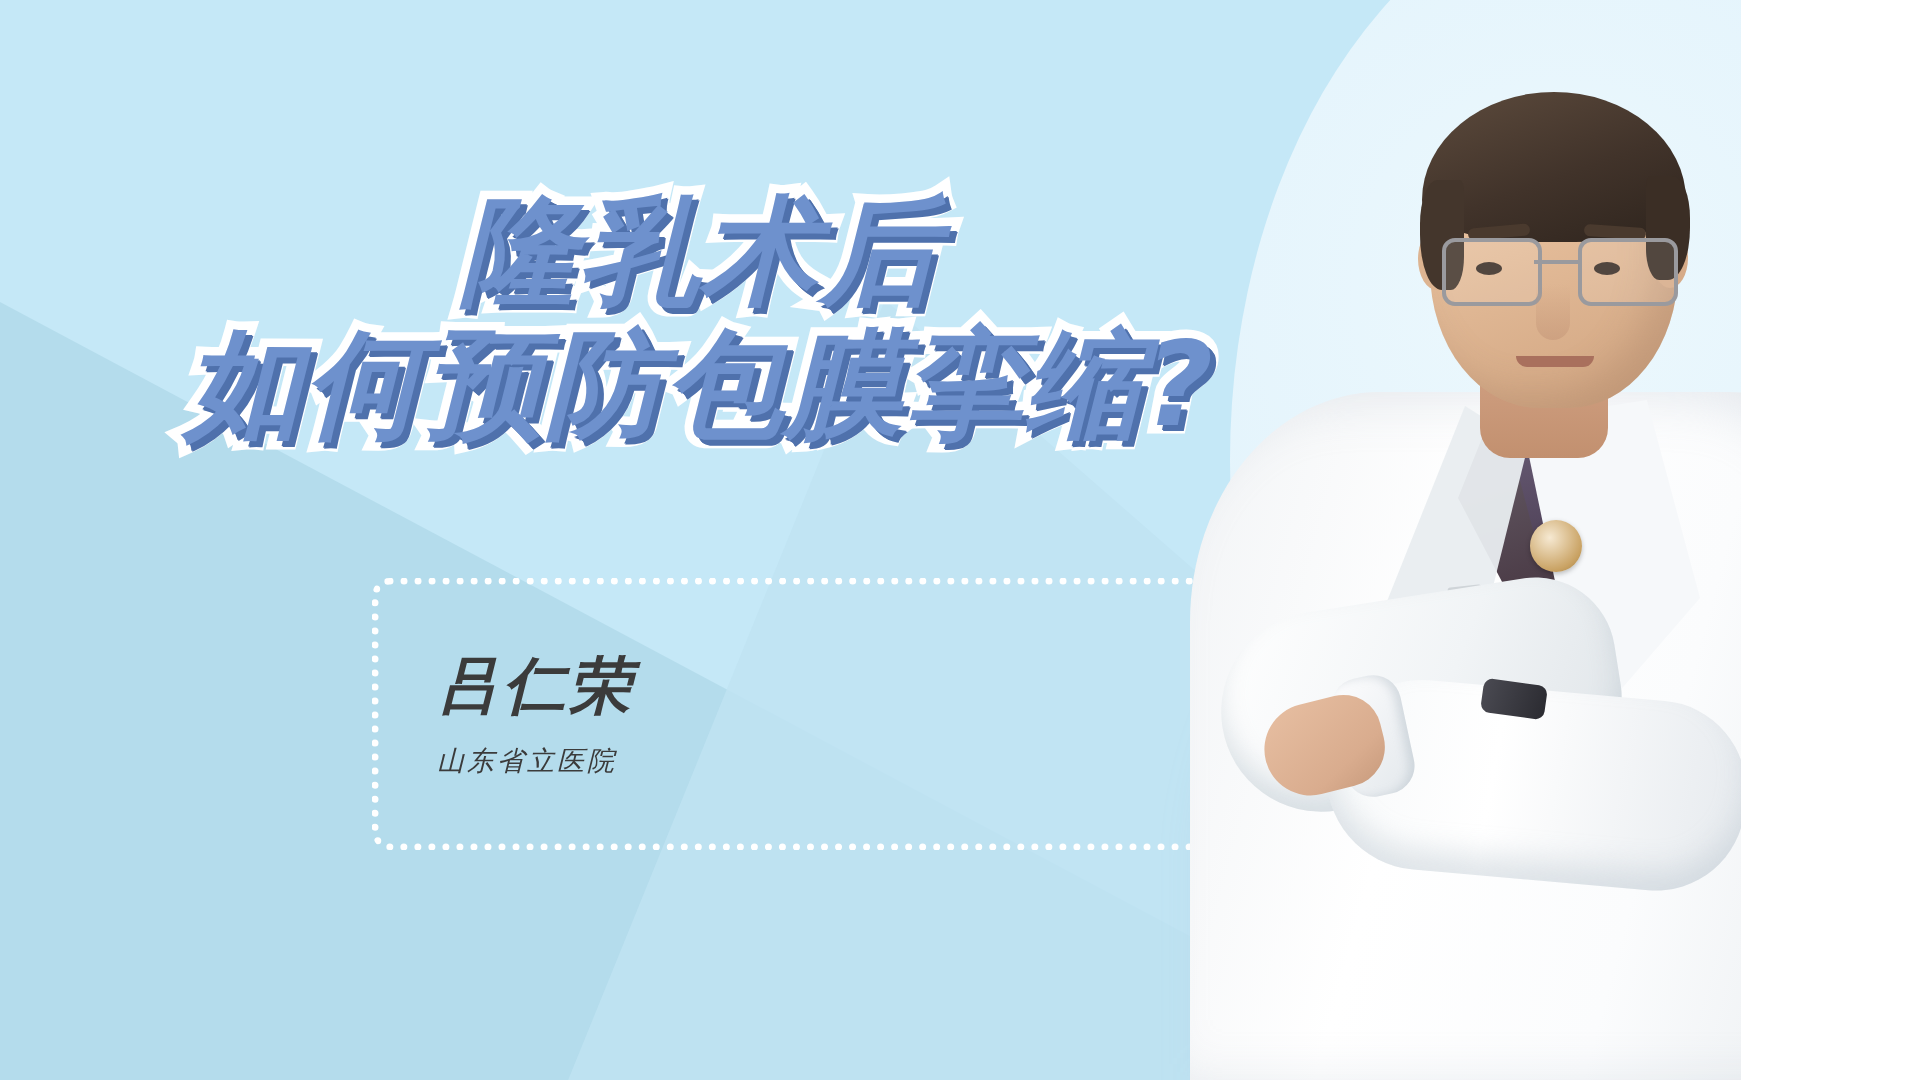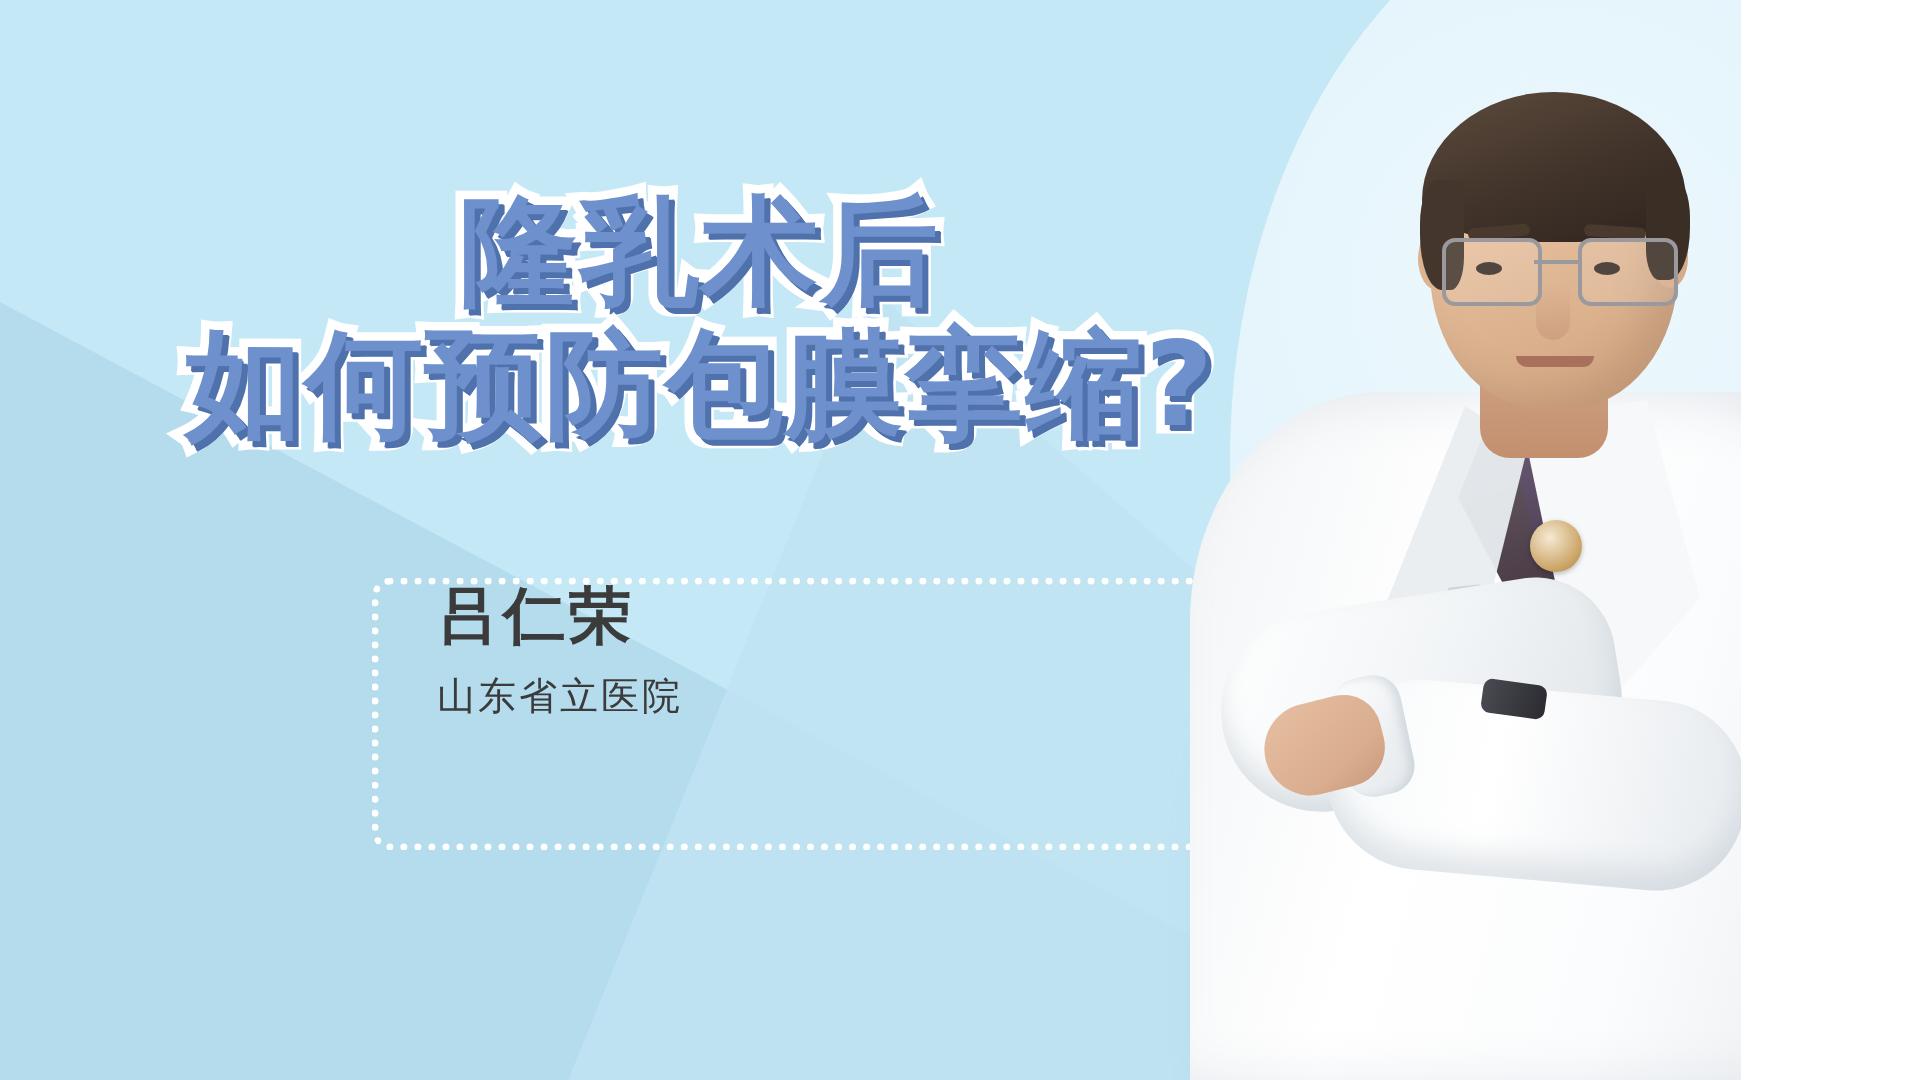--- a/index.html
+++ b/index.html
@@ -17,6 +17,7 @@
     height: 1080px;
     overflow: hidden;
     background: #c5e8f7;
+    font-style: italic;
   }
 
   

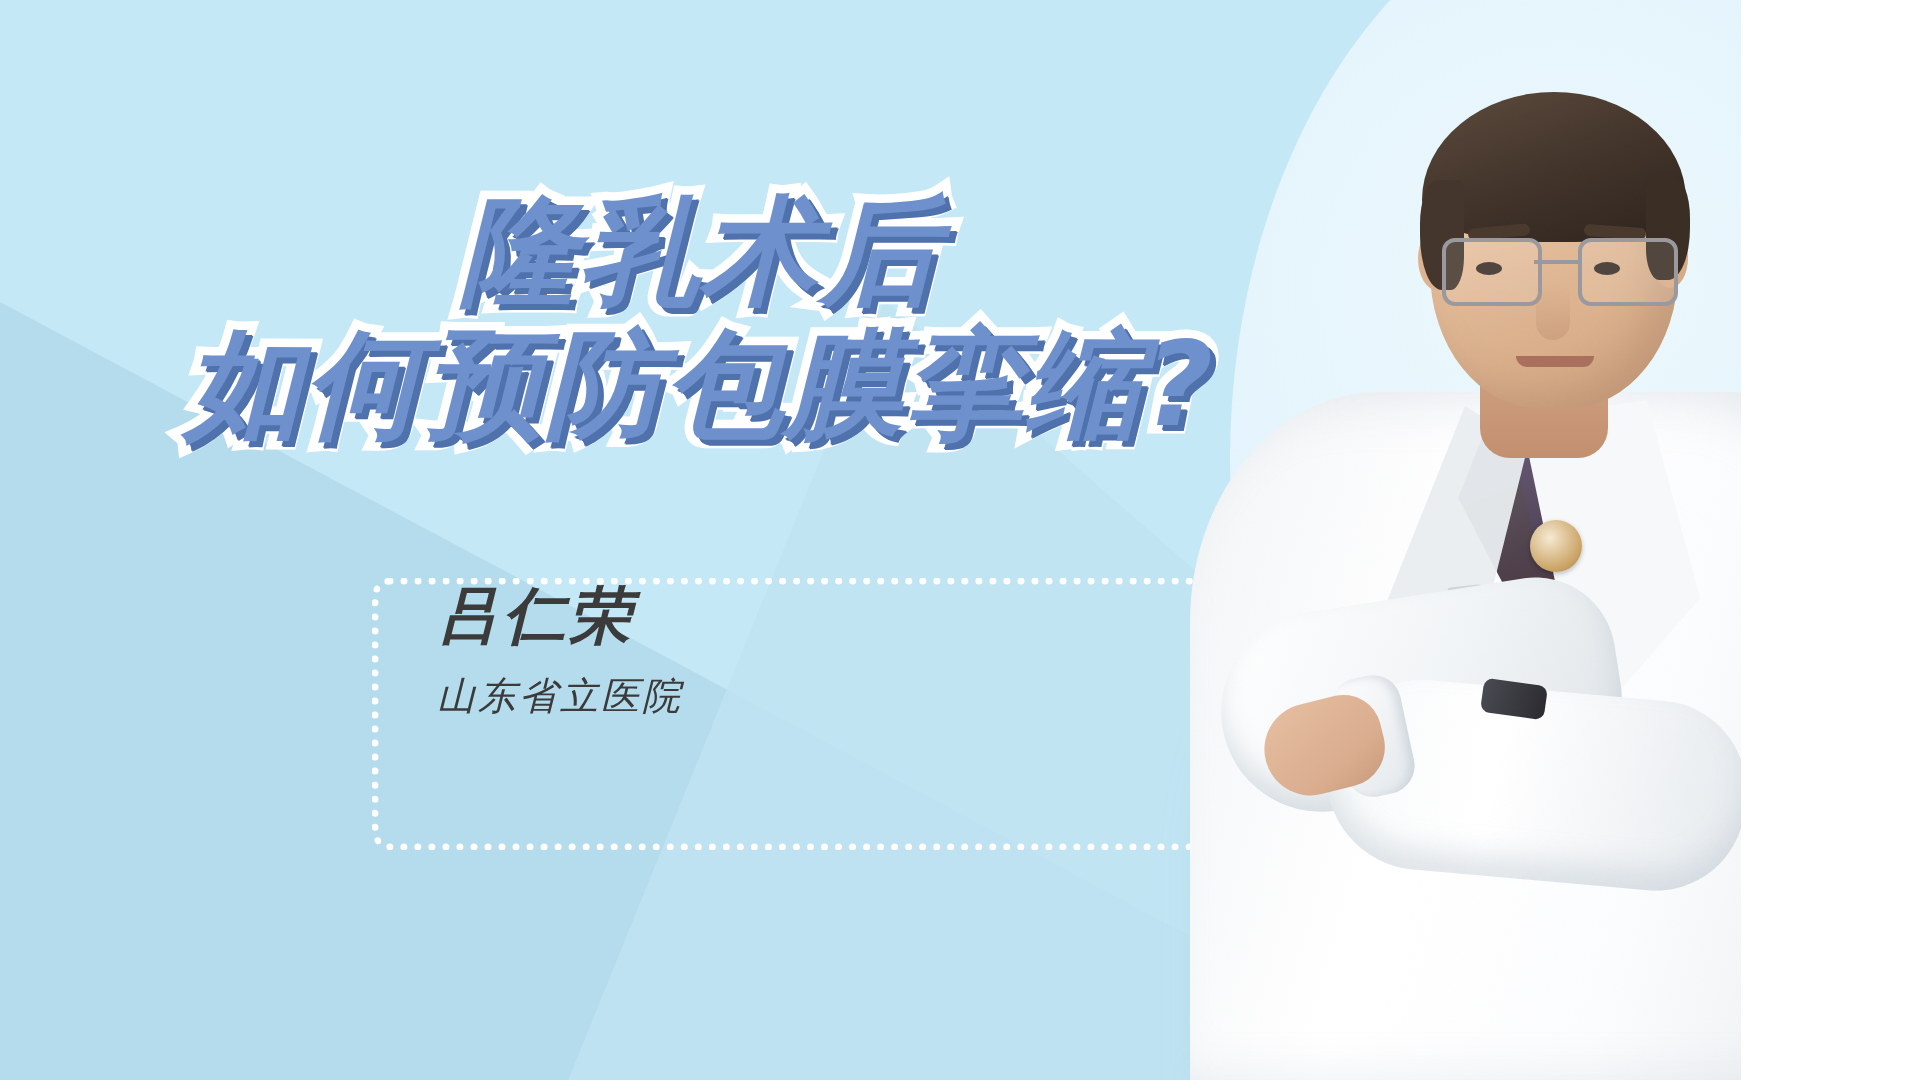--- a/index.html
+++ b/index.html
@@ -98,7 +98,7 @@
     position: absolute;
     inset: 0;
     display: flex;
-    align-items: flex-start;
+    align-items: center;
     padding: 0 58px;
     box-sizing: border-box;
     gap: 44px;

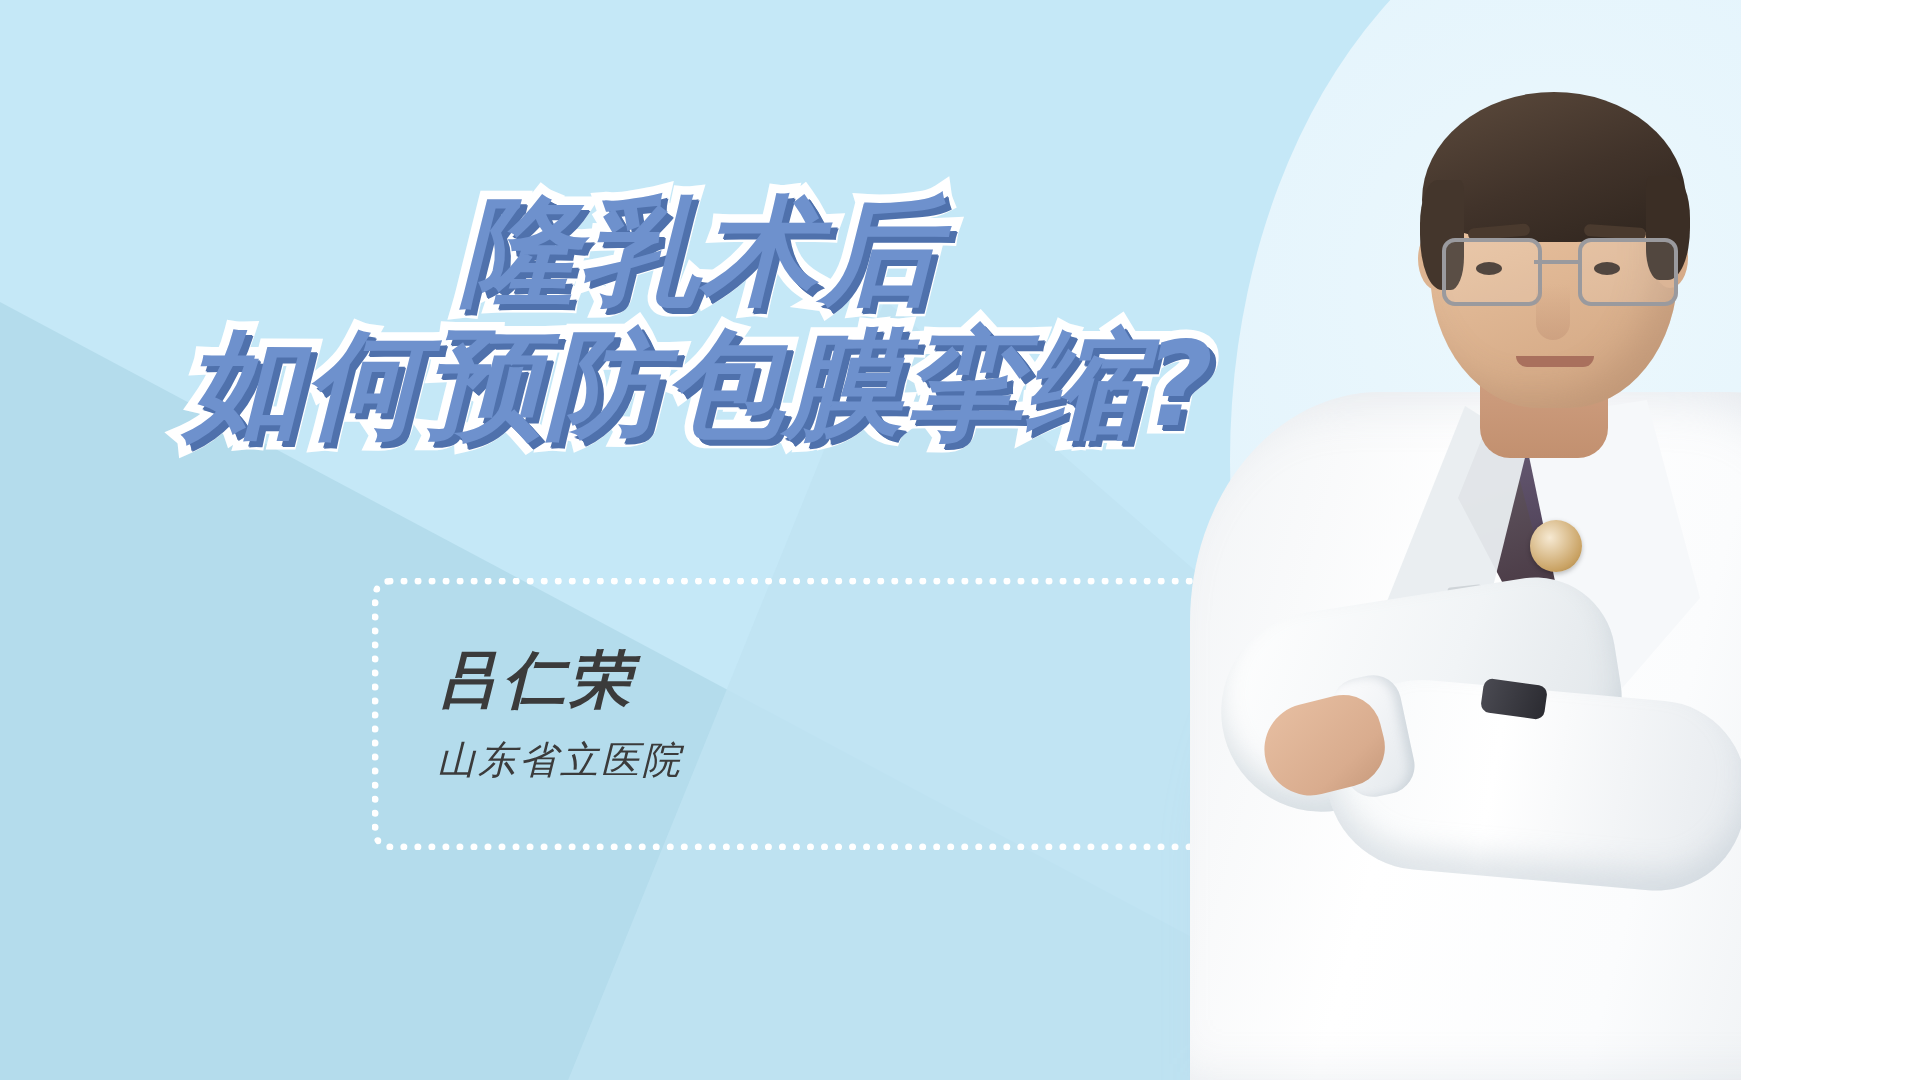--- a/index.html
+++ b/index.html
@@ -127,7 +127,7 @@
   .cred-secondary {
     font-family: "DejaVu Sans", "Liberation Sans", sans-serif;
     font-weight: 400;
-    font-size: 38px;
+    font-size: 27px;
     color: #3b3b3b;
     letter-spacing: 3px;
     line-height: 1;

